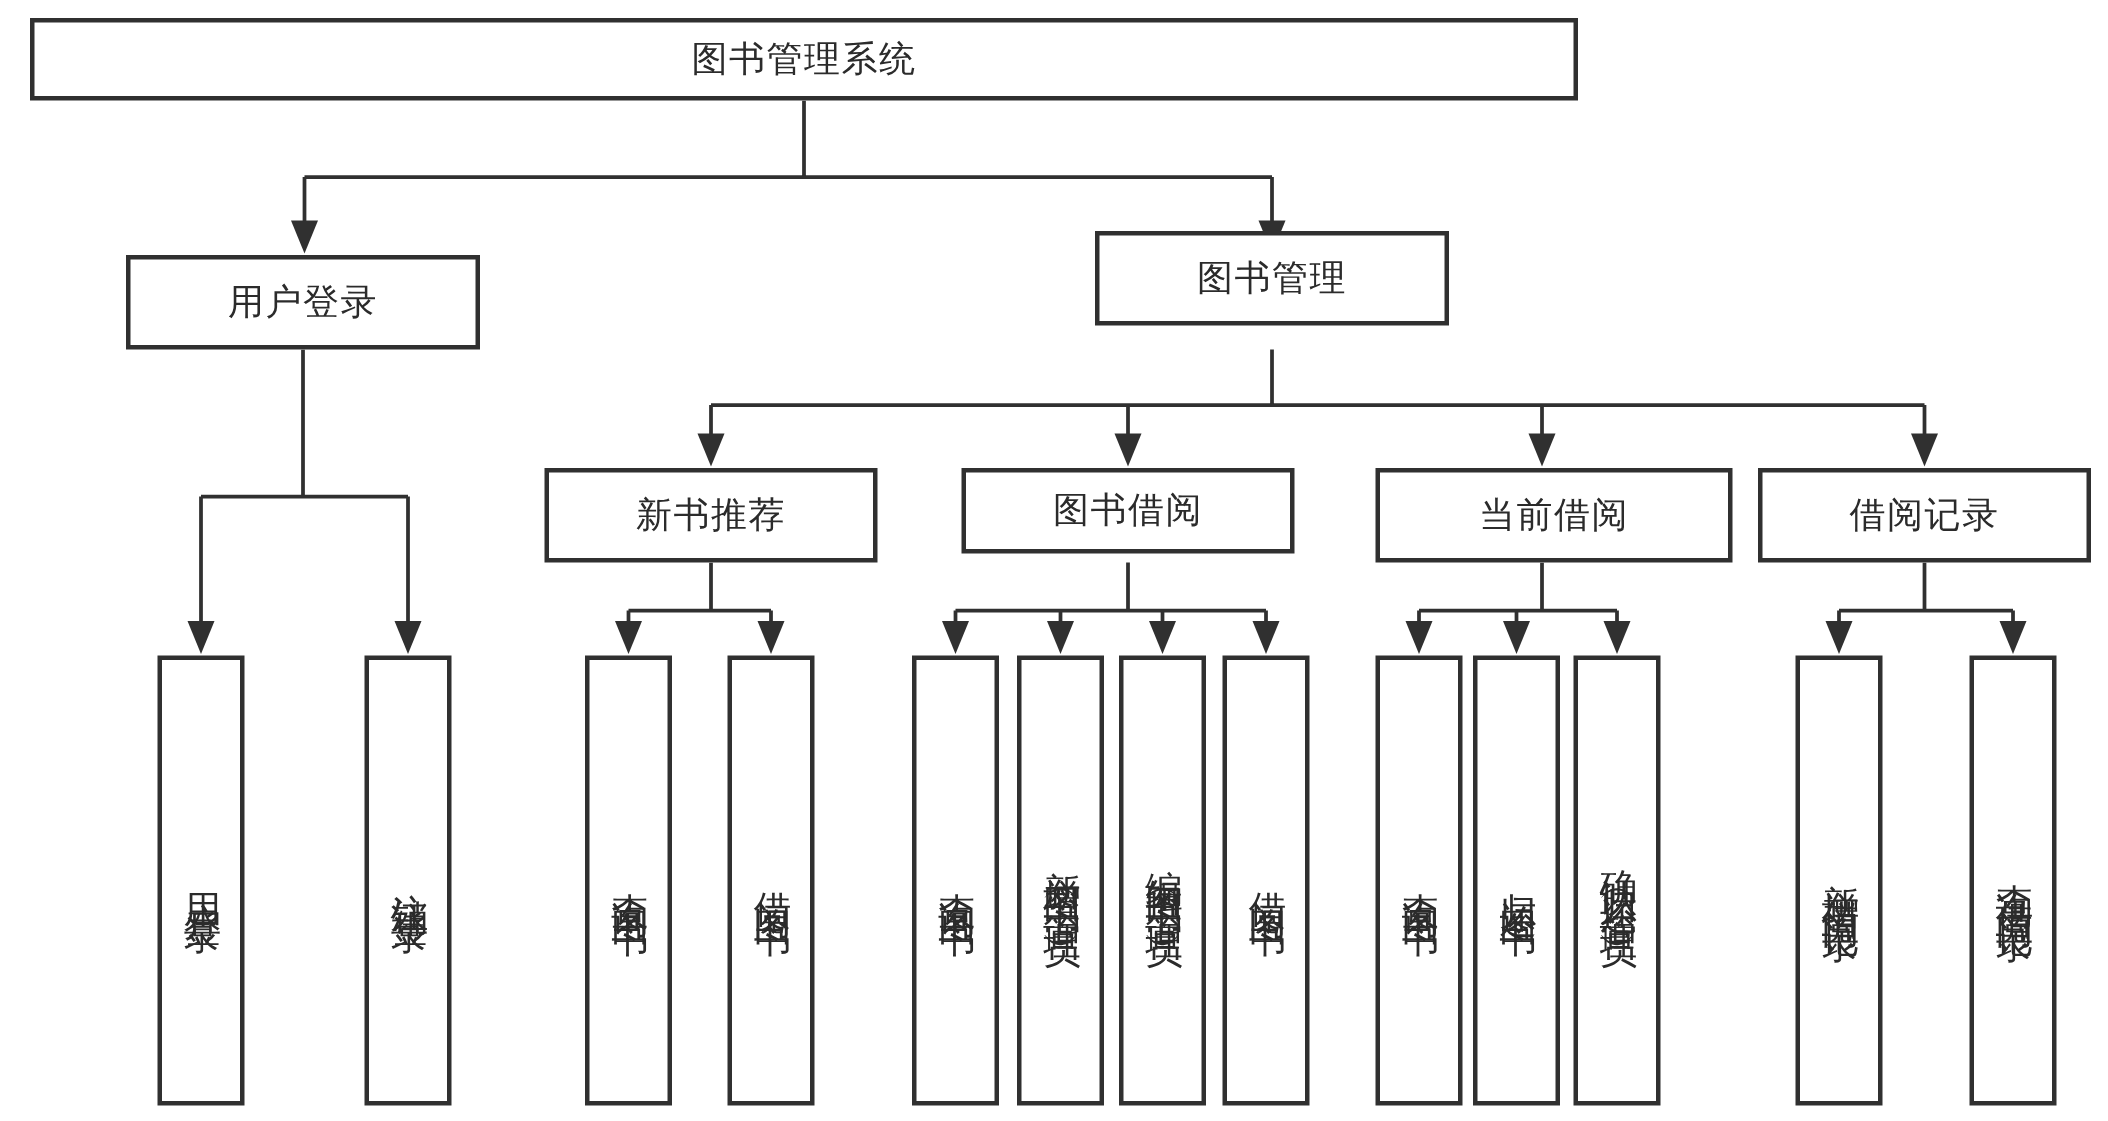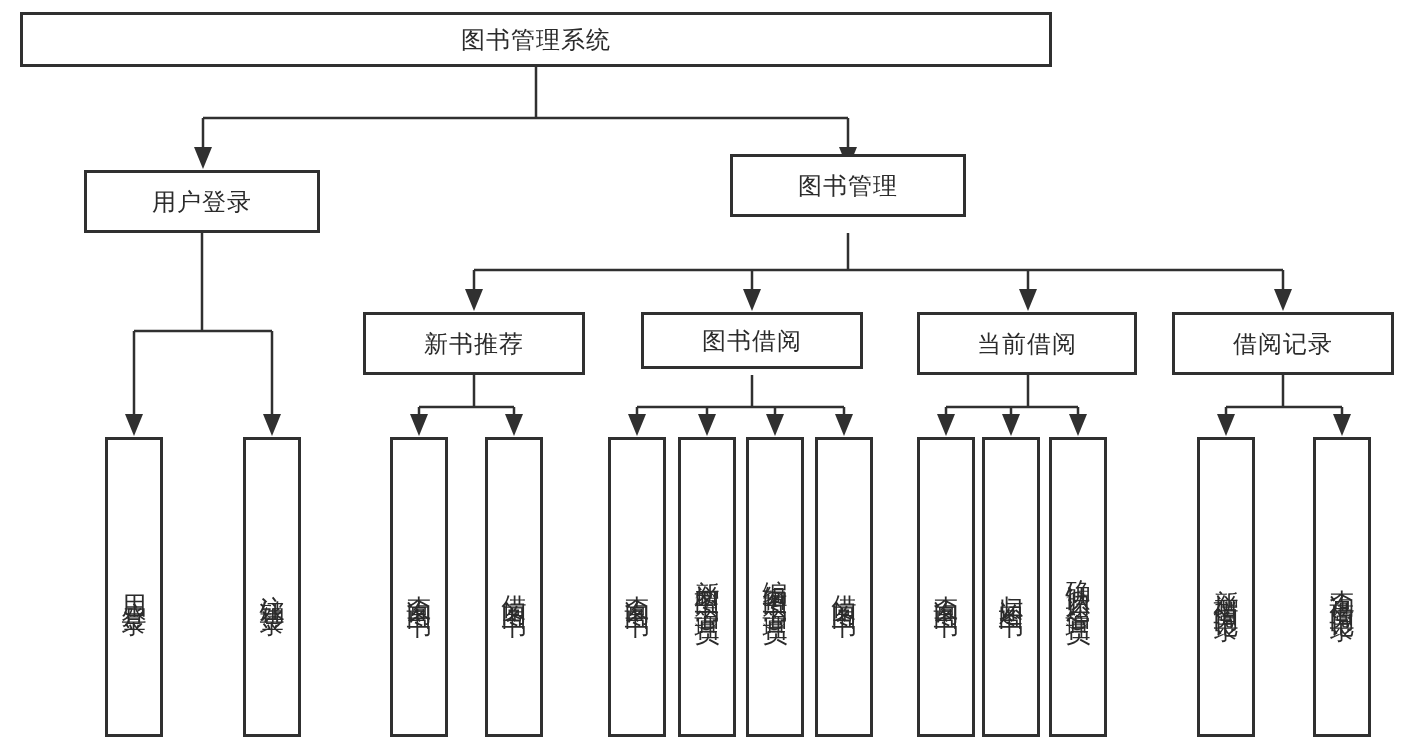--- a/index.html
+++ b/index.html
@@ -49,7 +49,7 @@
   .n-mgmt   { left: 730px;  top: 154px; width: 236px;  height: 63px; }
   .n-l3-0   { left: 363px;  top: 312px; width: 222px;  height: 63px; }
   .n-l3-1   { left: 641px;  top: 312px; width: 222px;  height: 57px; }
-  .n-l3-2   { left: 917px;  top: 312px; width: 220px;  height: 63px; }
+  .n-l3-2   { left: 917px;  top: 312px; width: 238px;  height: 63px; }
   .n-l3-3   { left: 1172px; top: 312px; width: 222px;  height: 63px; font-family: Liberation Serif, serif; }
   .leaf     { top: 437px; width: 58px; height: 300px; }
   .n-lf-a0  { left: 105px; }

